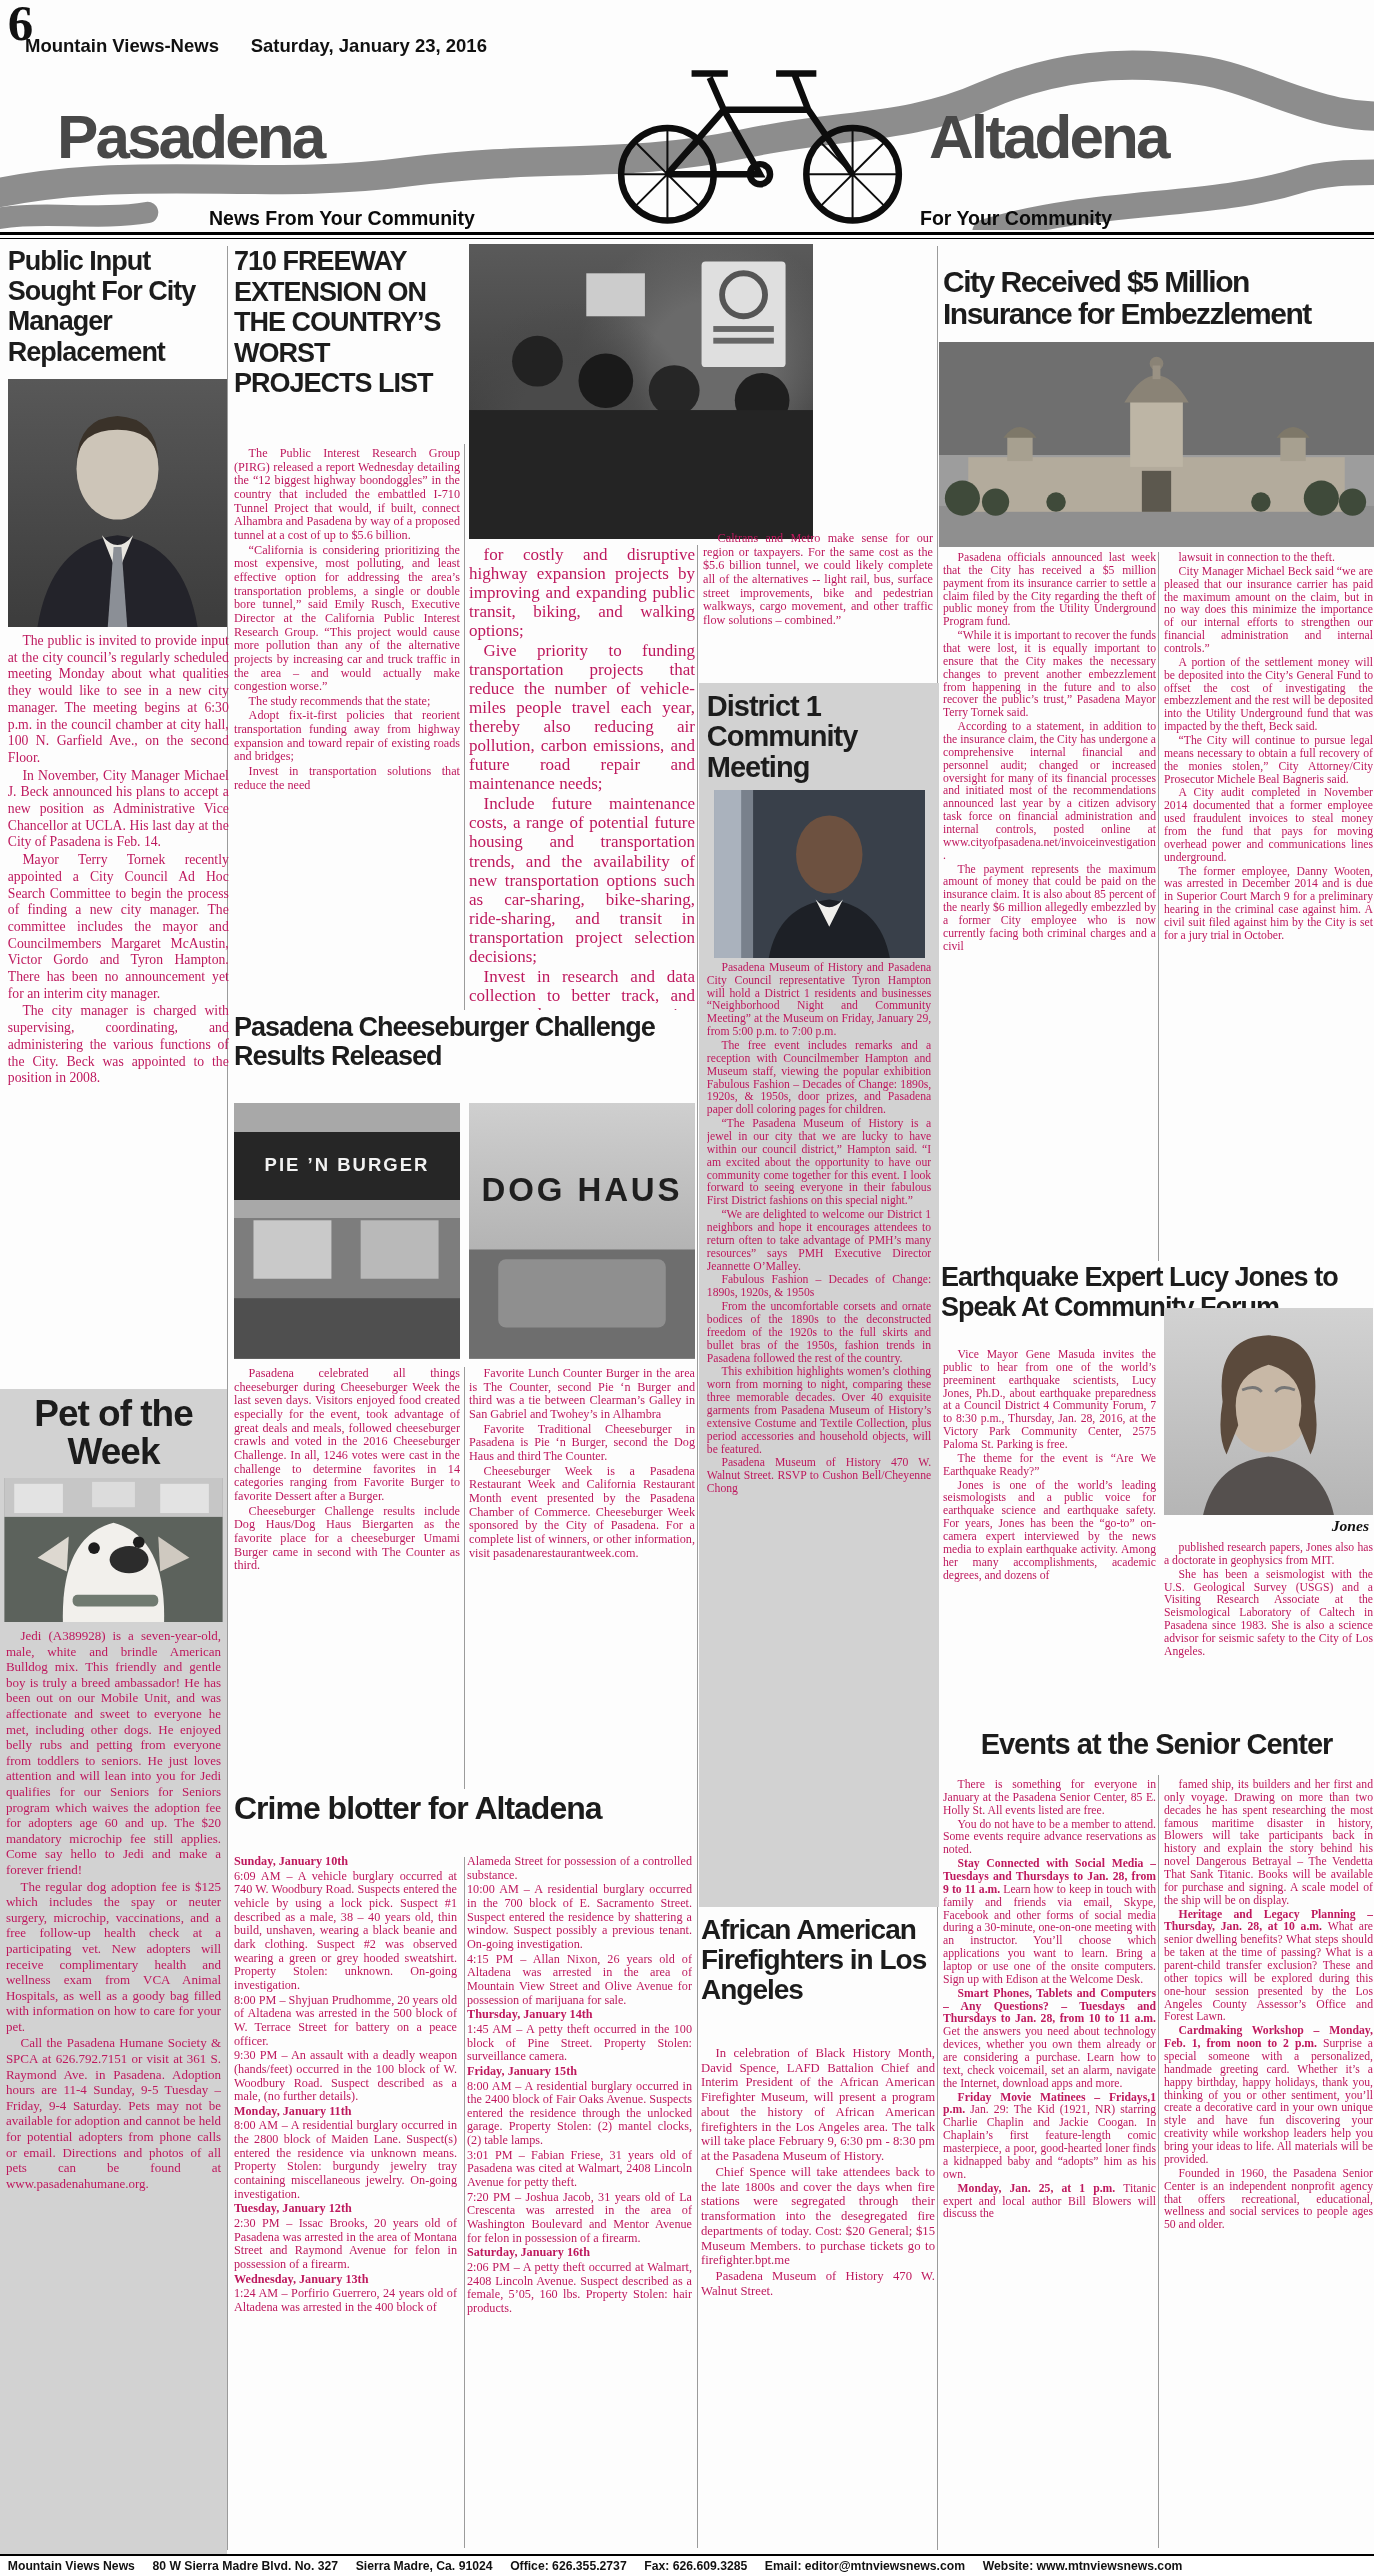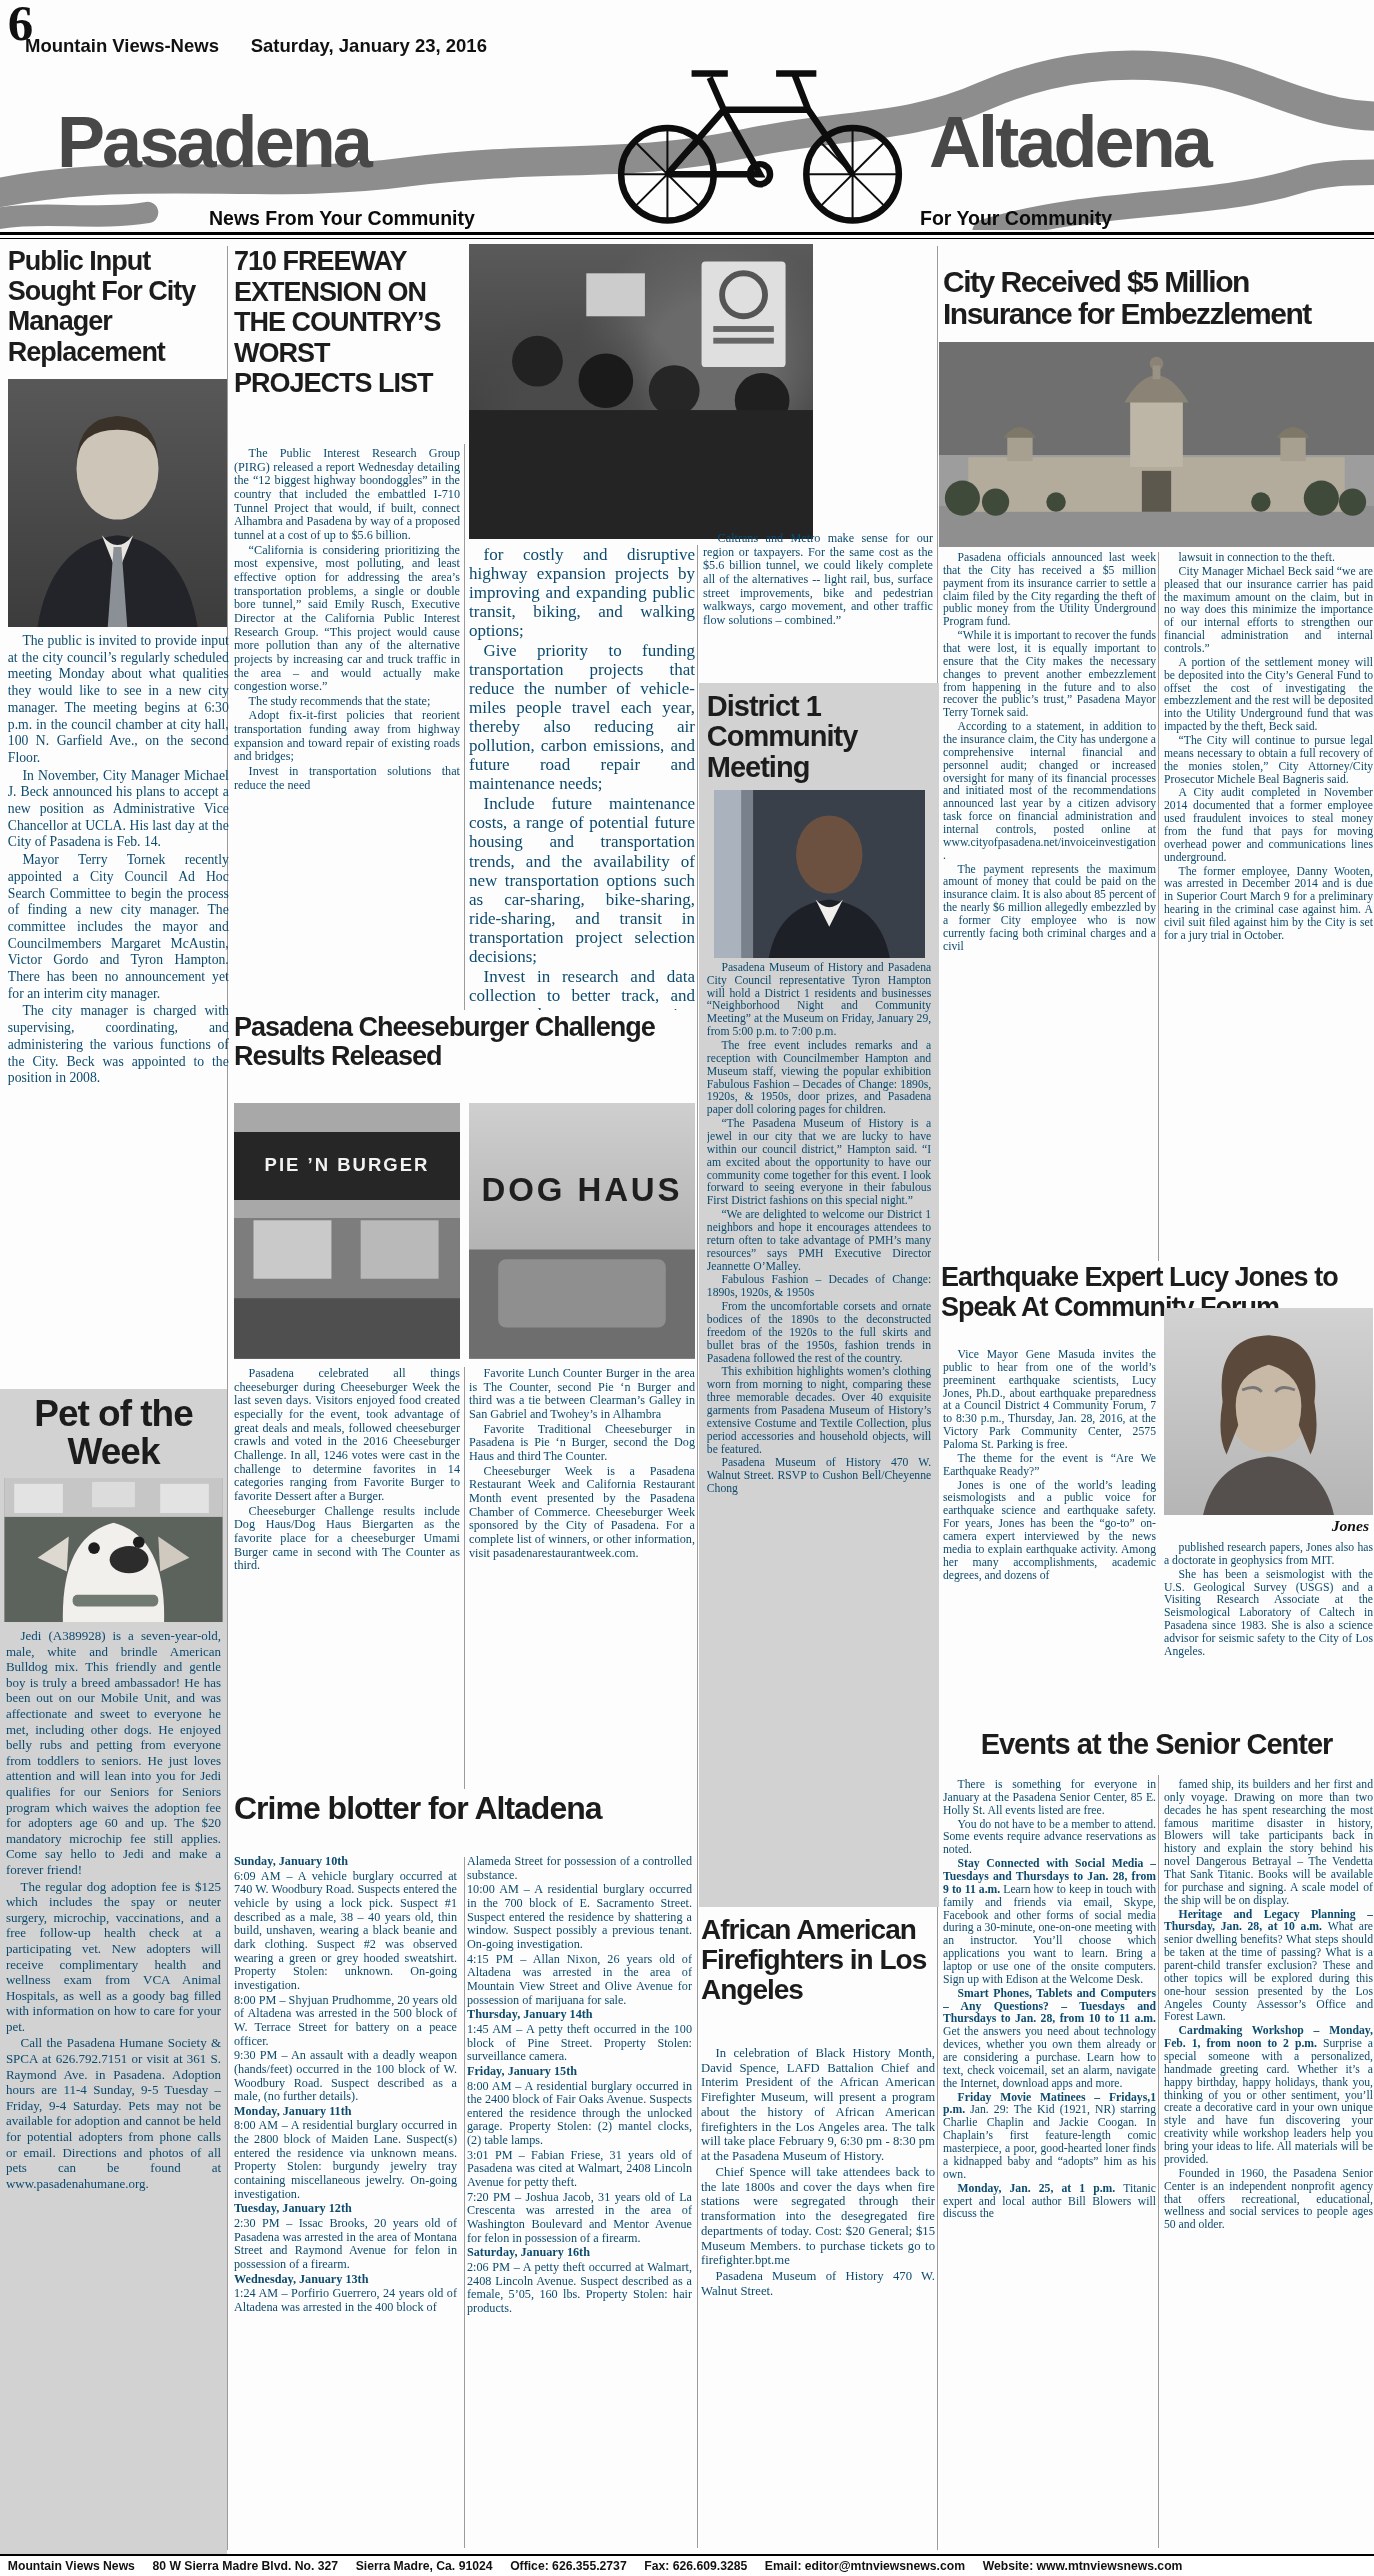--- a/index.html
+++ b/index.html
@@ -17,7 +17,7 @@
   .photo{position:absolute;overflow:hidden;background:#888;}
   .graybox{background:#d2d2d2;}
   .mast-title{position:absolute;font-family:"Liberation Sans",sans-serif;font-weight:bold;color:#484848;
-              letter-spacing:-2.9px;font-size:72px;line-height:1;}
+              letter-spacing:-2.9px;font-size:62px;line-height:1;}
   .tagline{position:absolute;font-weight:bold;font-size:19.5px;color:#0b0b0b;letter-spacing:0;}
   .toprule{position:absolute;left:0;width:1374px;background:#000;}
   .footer{position:absolute;left:0;top:2554px;width:1374px;height:22.5px;border-top:2px solid #000;

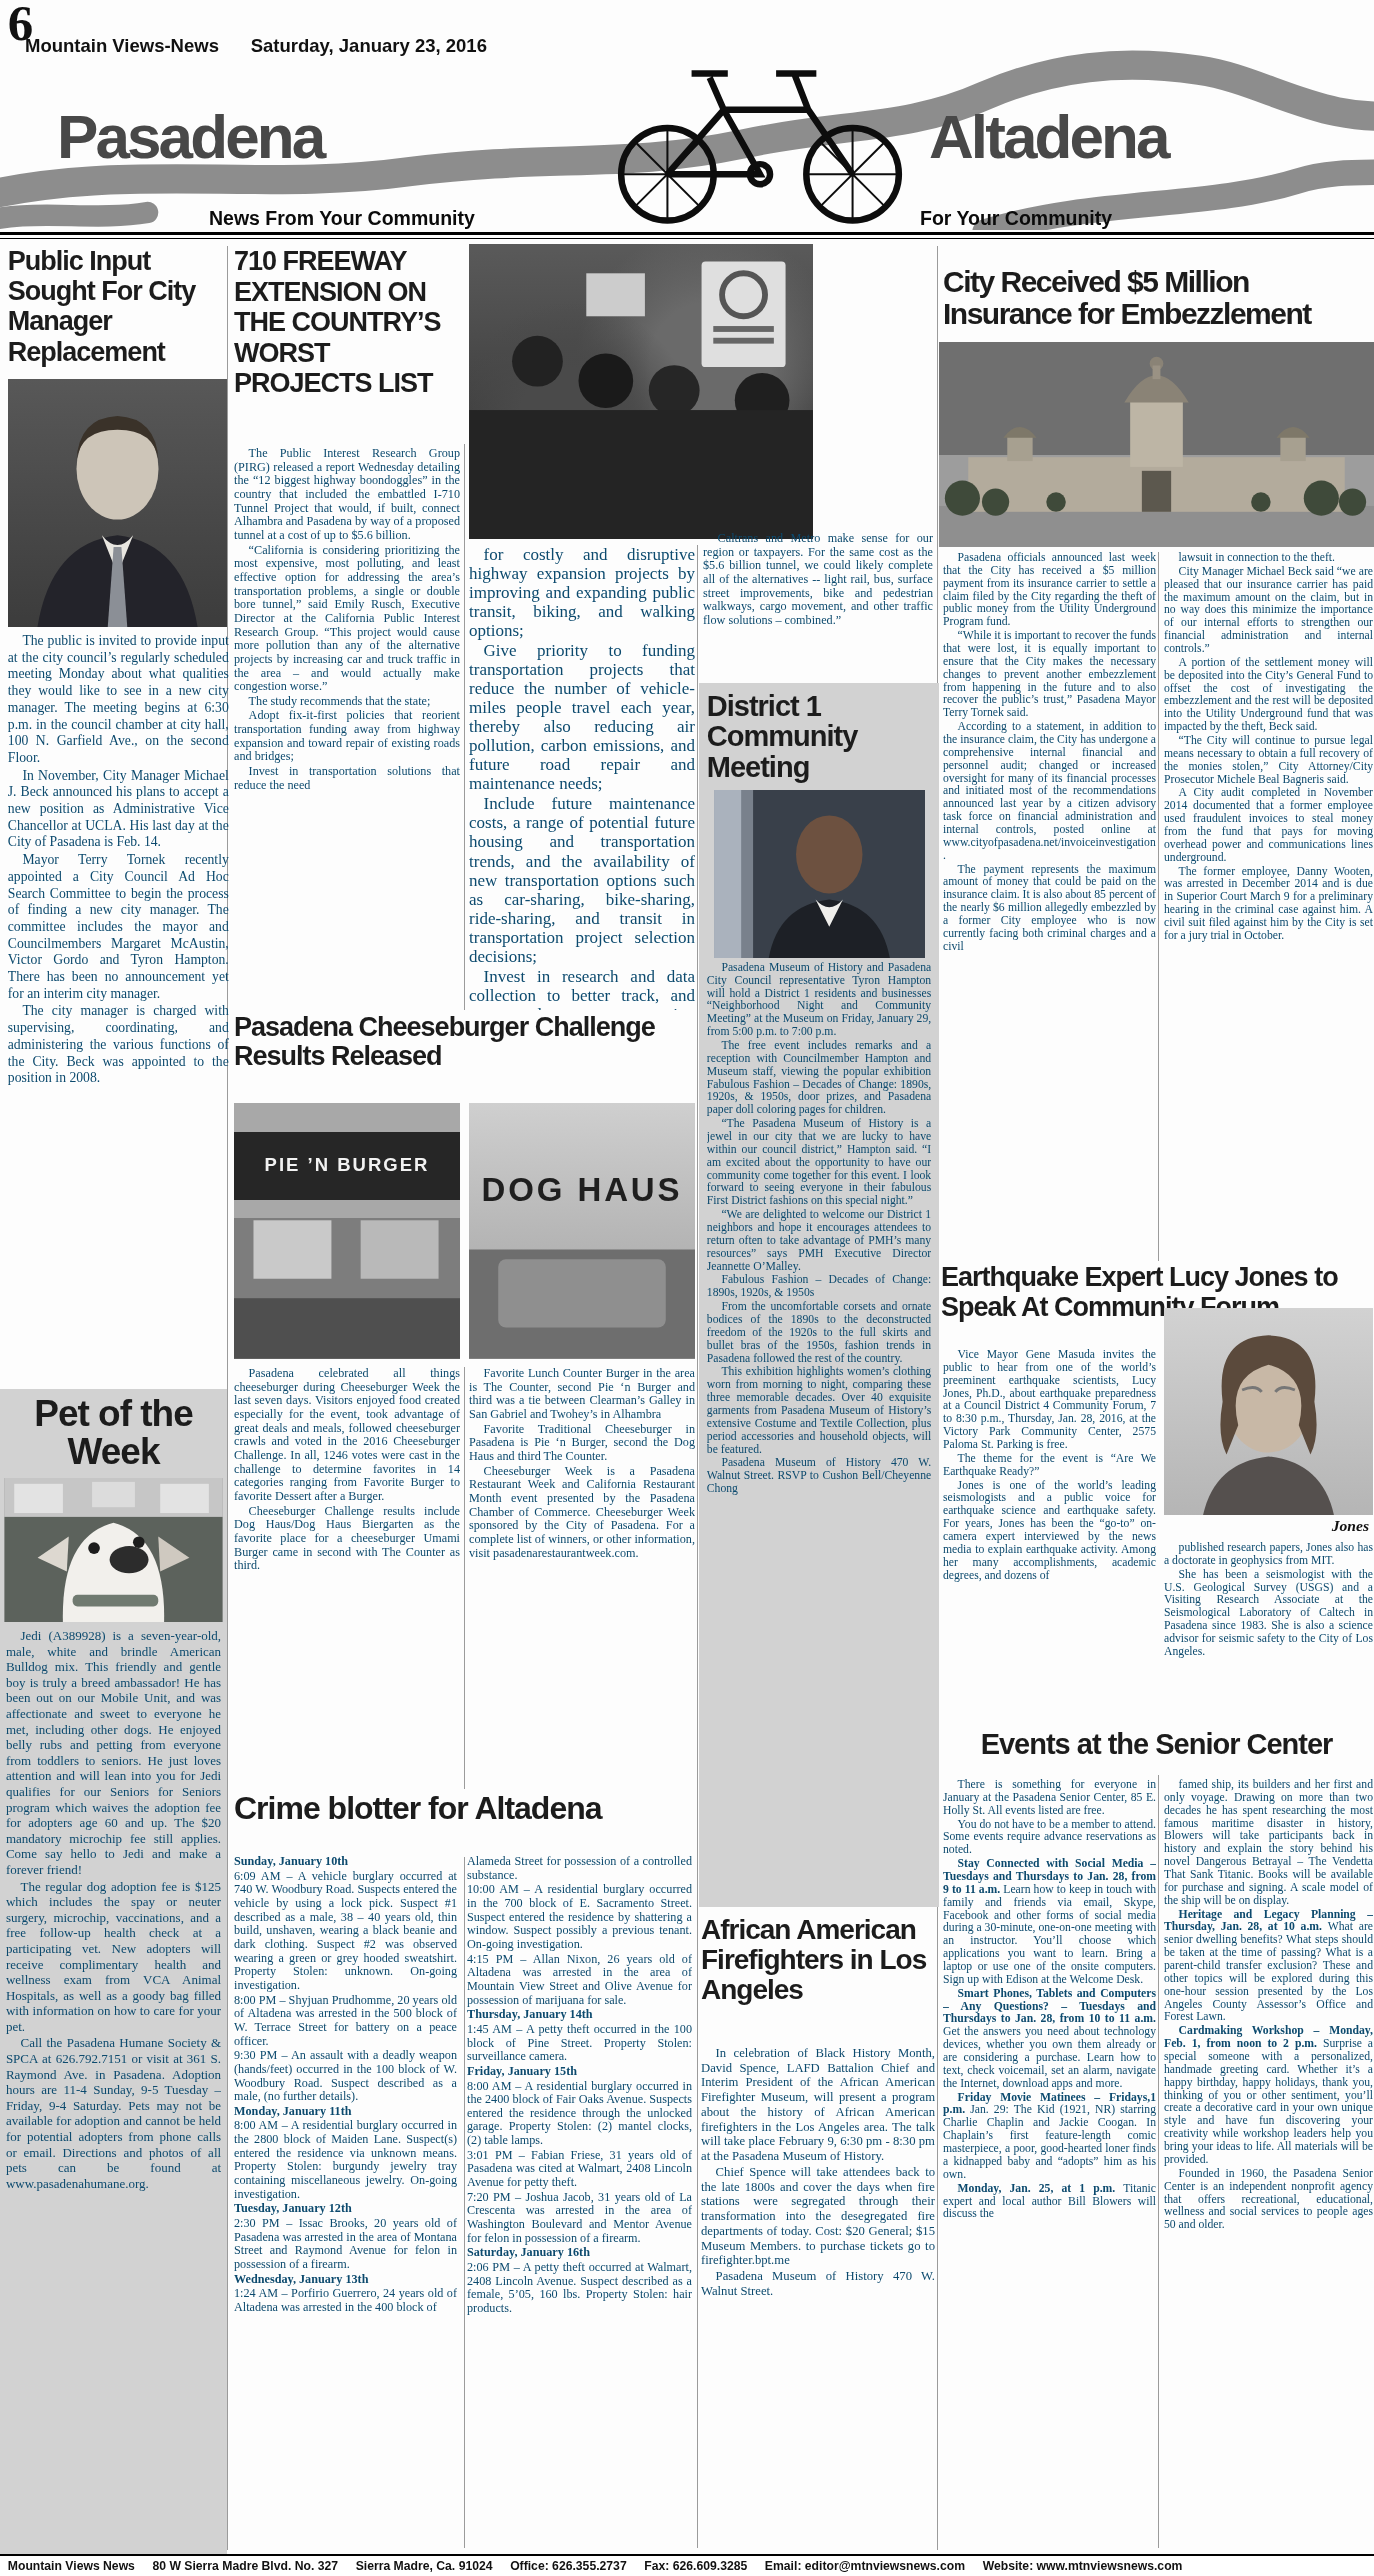--- a/index.html
+++ b/index.html
@@ -9,7 +9,7 @@
   
   .hl{font-family:"Liberation Sans",sans-serif;font-weight:bold;color:#1c1c1c;line-height:1.04;letter-spacing:-1px;}
   
-  .bt{font-family:"Liberation Serif",serif;color:#0c4a6e;text-align:justify;overflow:hidden;}
+  .bt{font-family:"Liberation Serif",serif;color:#be185d;text-align:justify;overflow:hidden;}
   .bt p{margin:0 0 1px 0;text-indent:14.6px;}
   .bt.noind p{text-indent:0;}
   .bt p.day-head{text-indent:0;font-family:"Liberation Serif",serif;}

